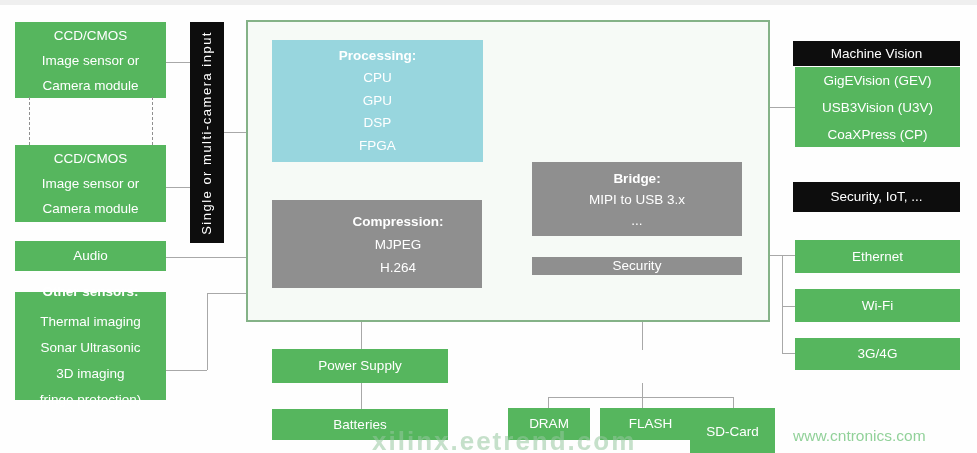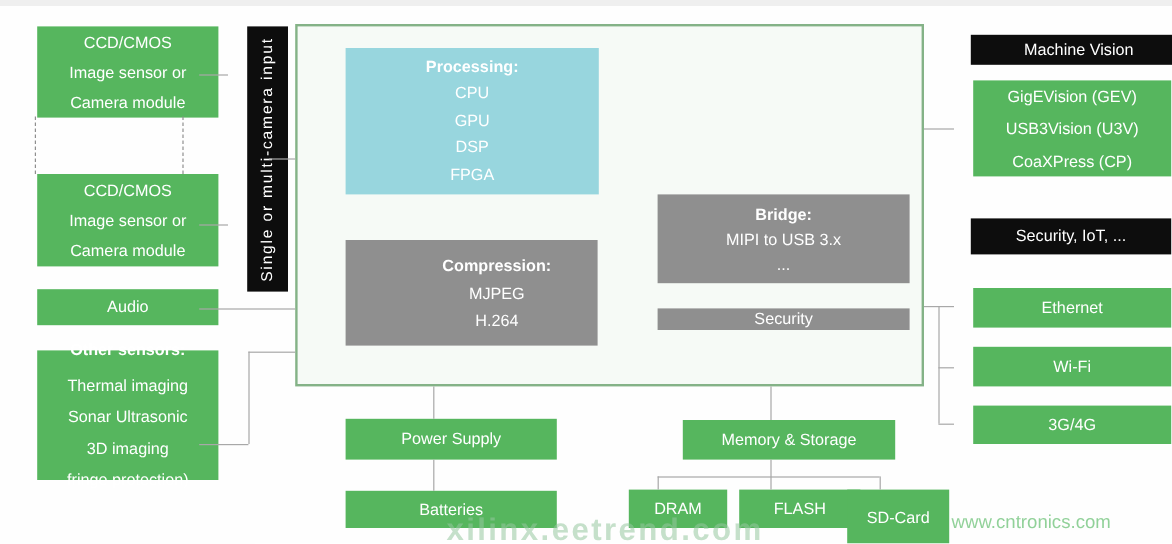--- a/index.html
+++ b/index.html
@@ -10,7 +10,7 @@
   .box{
     position:absolute;box-sizing:border-box;display:flex;flex-direction:column;
     align-items:center;justify-content:center;text-align:left;
-    color:#ffffff;font-size:13.5px;line-height:24px;margin-left:16px;
+    color:#ffffff;font-size:13.5px;line-height:24px;
   }
   .green{background:var(--green);}
   .cyan{background:var(--cyan);}

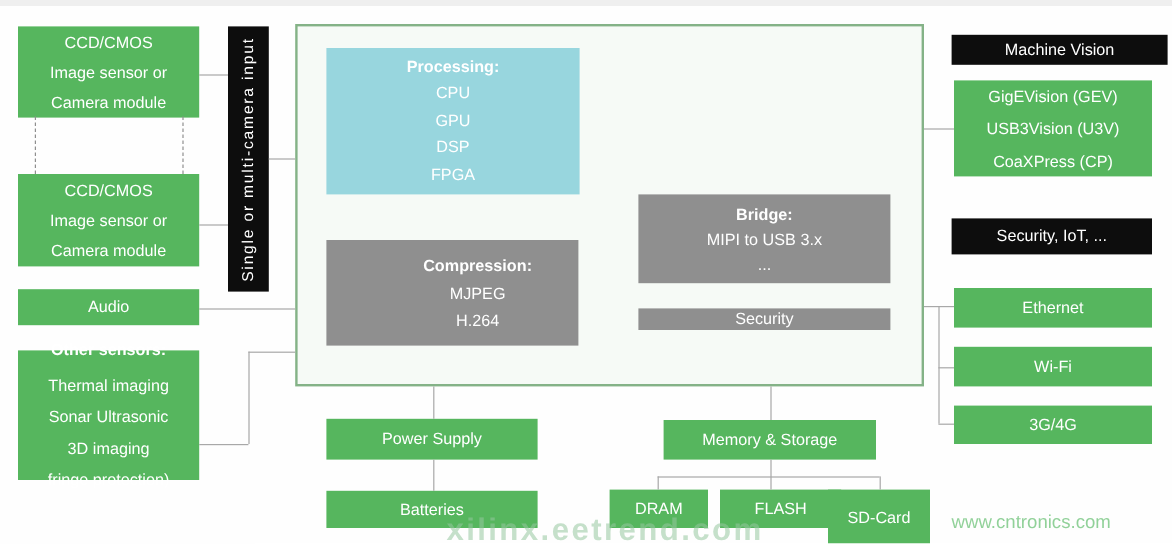--- a/index.html
+++ b/index.html
@@ -112,7 +112,7 @@
     <span>Security</span>
   </div>
 
-  <div class="box black" style="left:793px;top:29px;width:180px;height:25px;">
+  <div class="box black" style="left:793px;top:41px;width:167px;height:25px;">
     <span>Machine Vision</span>
   </div>
 

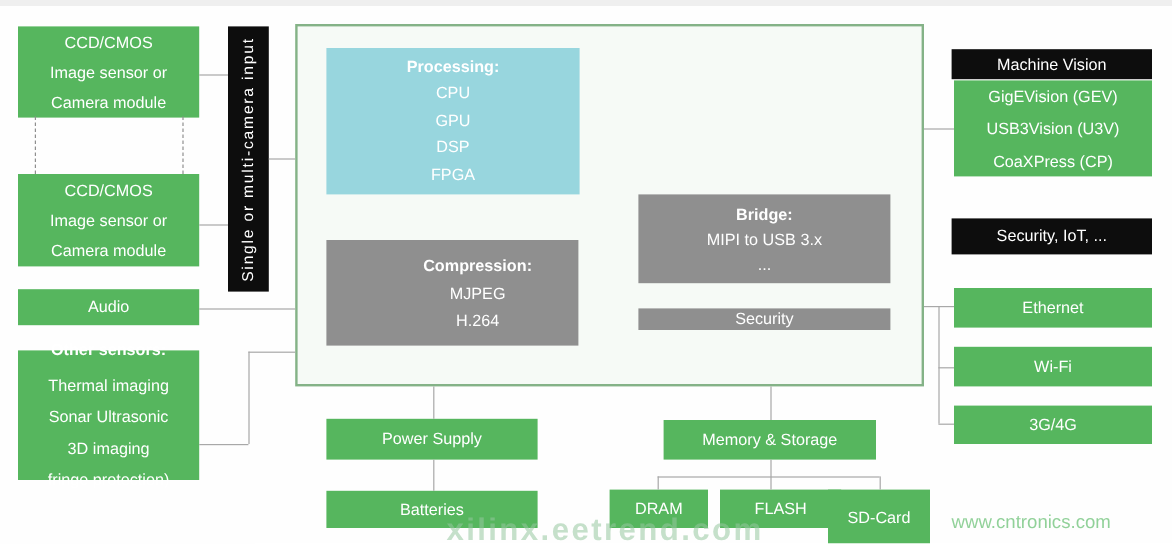--- a/index.html
+++ b/index.html
@@ -146,9 +146,6 @@
     <span>Batteries</span>
   </div>
 
-  <div class="box green" style="left:553px;top:350px;width:177px;height:33px;">
-    <span>Memory &amp; Storage</span>
-  </div>
 
   <div class="box green" style="left:508px;top:408px;width:82px;height:32px;">
     <span>DRAM</span>

